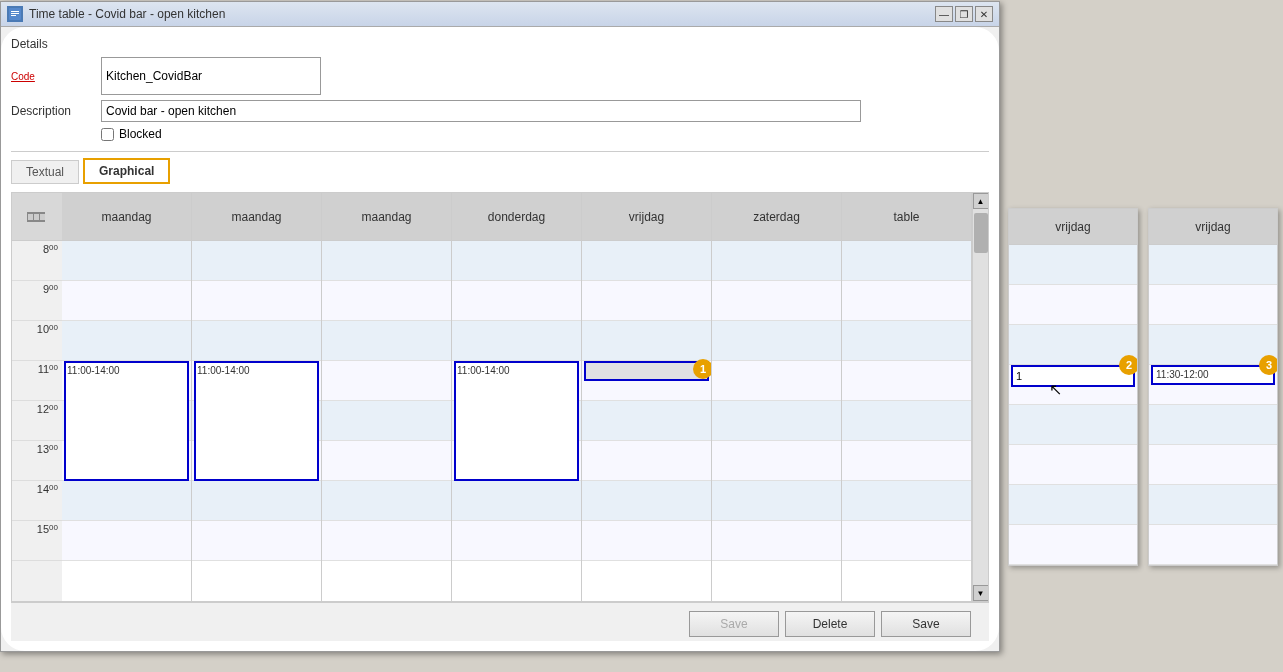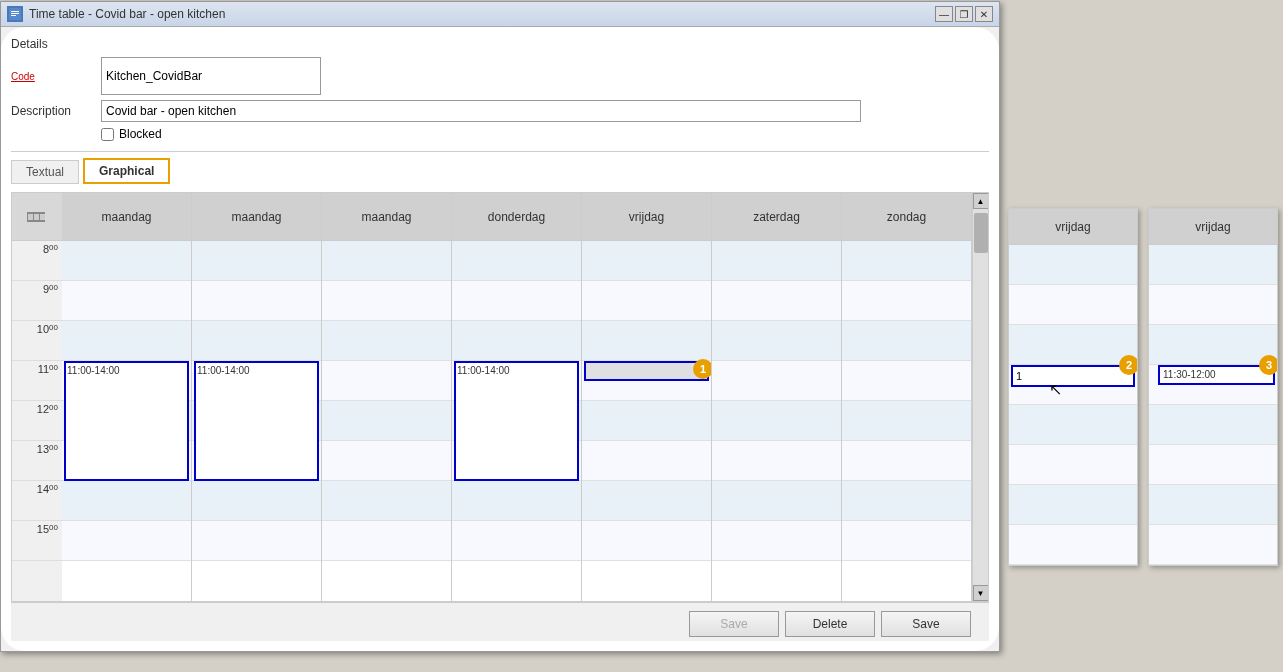--- a/index.html
+++ b/index.html
@@ -584,7 +584,7 @@
         </div>
 
         <div class="day-column">
-          <div class="day-header">zondag</div>
+          <div class="day-header">table</div>
           <div class="day-cells">
             <div class="day-cell-row"></div>
             <div class="day-cell-row"></div>

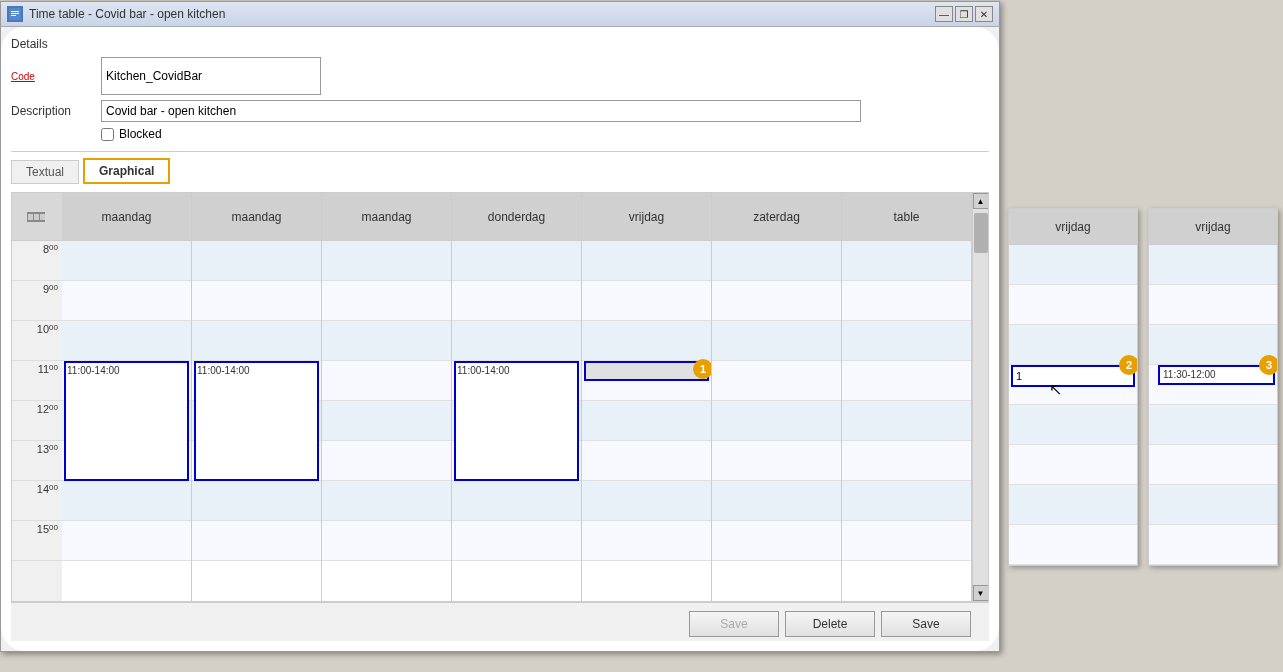--- a/index.html
+++ b/index.html
@@ -652,7 +652,7 @@
       <div class="fp-cell-row"></div>
       <div class="fp-cell-row"></div>
 
-      <div class="fp-time-block" style="top:120px;height:20px;margin-left:7px;">11:30-12:00</div>
+      <div class="fp-time-block" style="top:120px;height:20px;">11:30-12:00</div>
 
       <div class="badge" style="top:110px;right:-2px;">3</div>
     </div>

